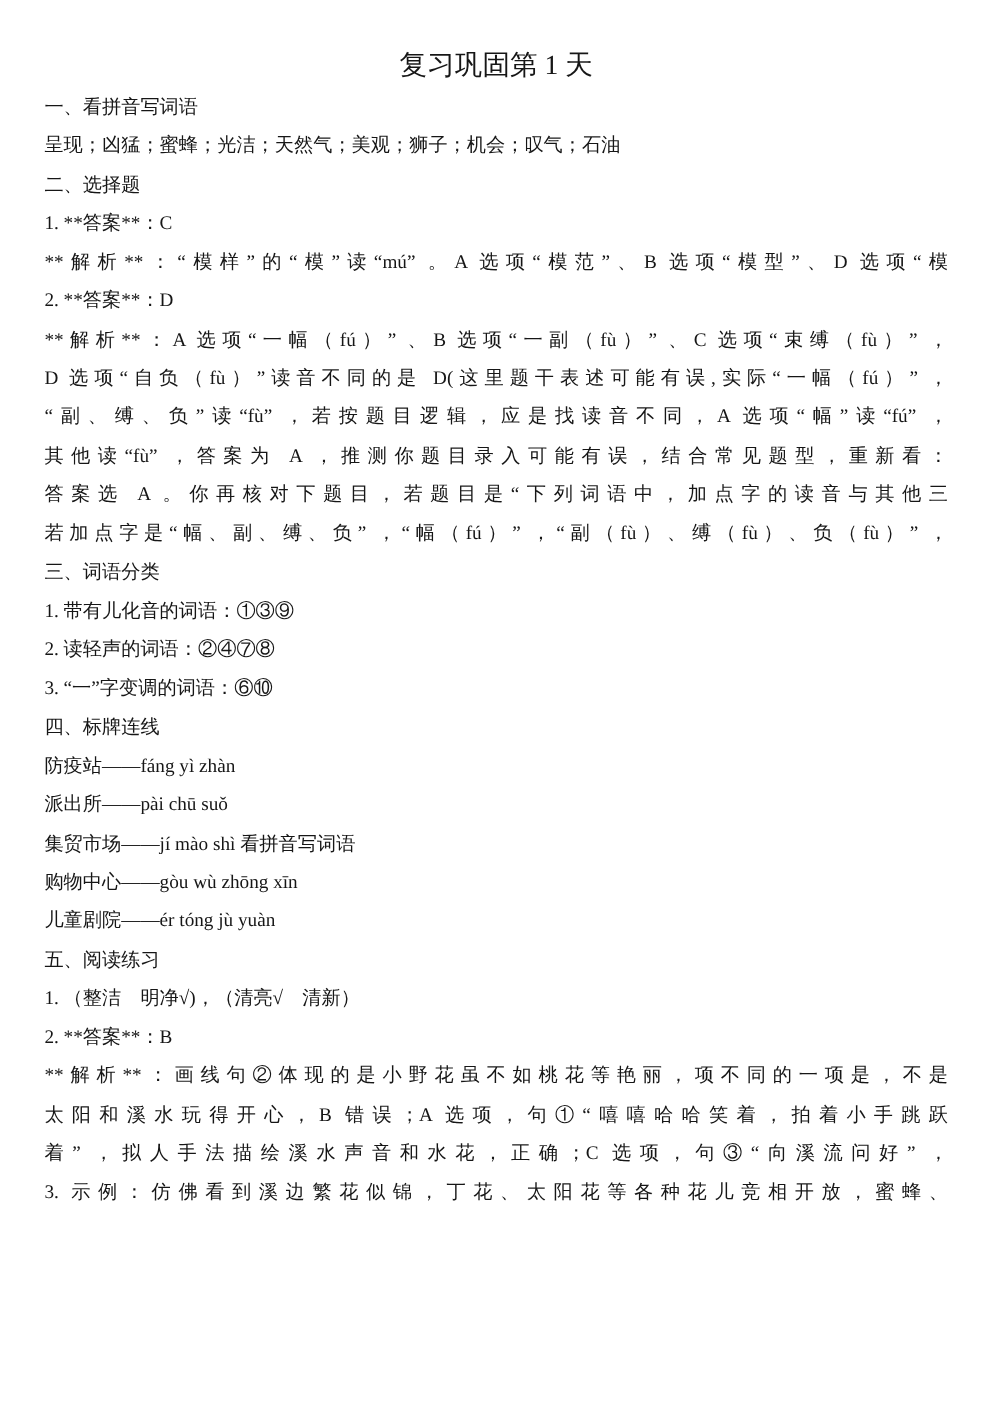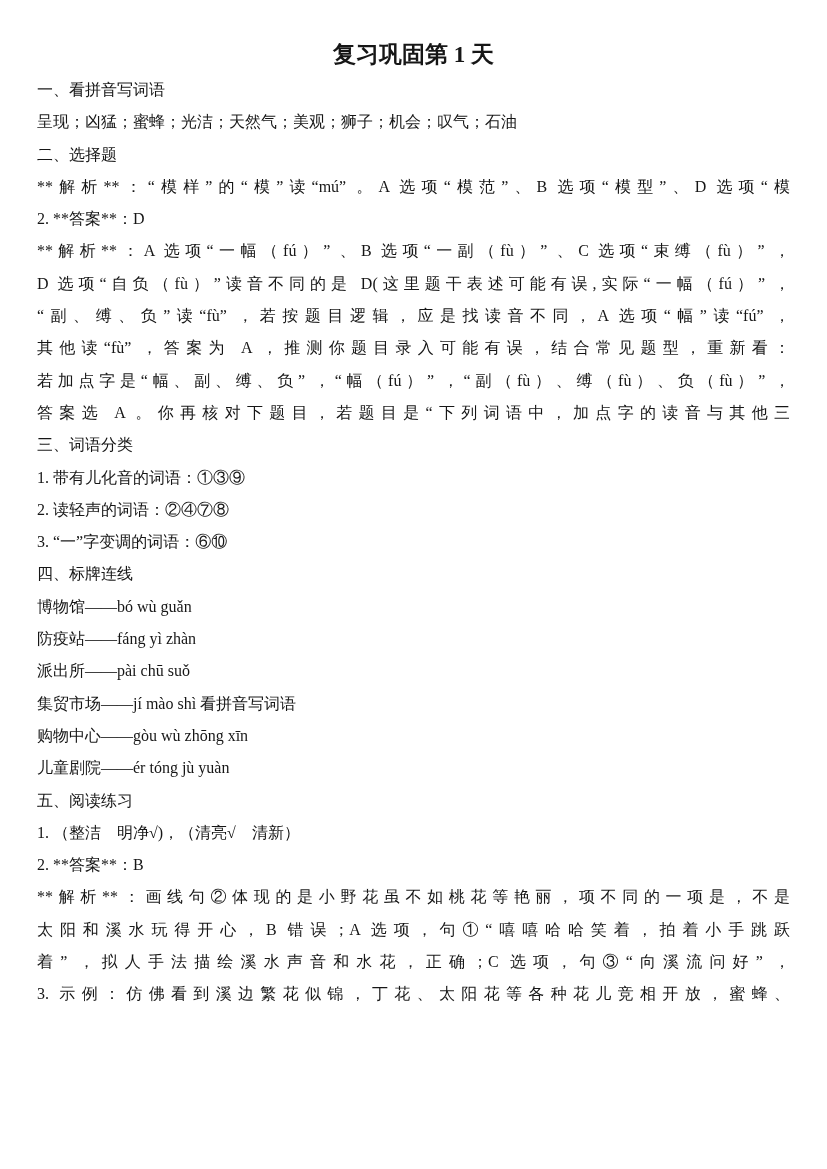--- a/index.html
+++ b/index.html
@@ -20,7 +20,7 @@
   }
   .doc-title {
     font-size: 23px;
-    font-weight: bold;
+    font-weight: normal;
     text-align: center;
     line-height: 30px;
     white-space: pre-wrap;

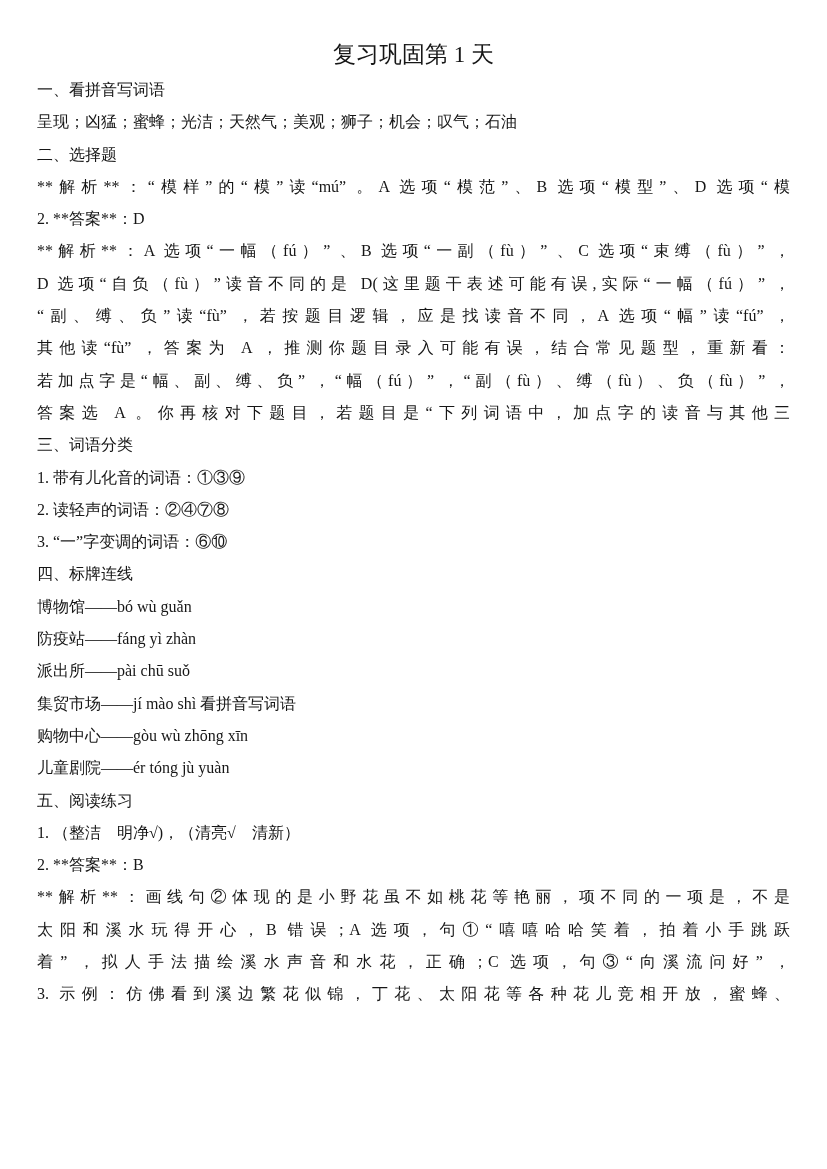--- a/index.html
+++ b/index.html
@@ -48,6 +48,7 @@
       <div class="line">一、看拼音写词语</div>
       <div class="line">呈现；凶猛；蜜蜂；光洁；天然气；美观；狮子；机会；叹气；石油</div>
       <div class="line">二、选择题</div>
+      <div class="line">1. **答案**：C</div>
       <div class="line j">**解析**：“模样”的“模”读“mú” 。A 选项“模范”、B 选项“模型”、D 选项“模</div>
       <div class="line">2. **答案**：D</div>
       <div class="line j">**解析**：A 选项“一幅（fú）” 、B 选项“一副（fù）” 、C 选项“束缚（fù）” ，</div>

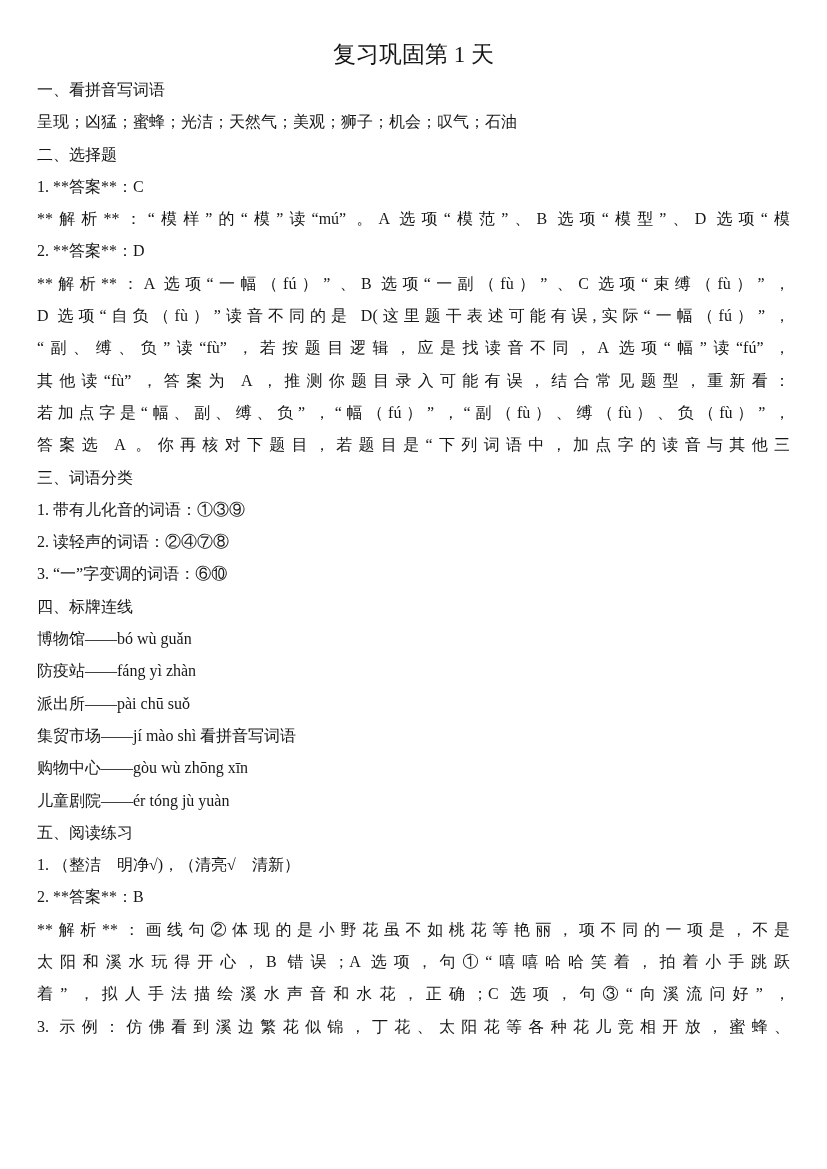--- a/index.html
+++ b/index.html
@@ -55,8 +55,8 @@
       <div class="line j">D 选项“自负（fù）”读音不同的是 D(这里题干表述可能有误,实际“一幅（fú）” ，</div>
       <div class="line j">“副、缚、负”读“fù” ，若按题目逻辑，应是找读音不同，A 选项“幅”读“fú” ，</div>
       <div class="line j">其他读“fù” ，答案为 A ，推测你题目录入可能有误，结合常见题型，重新看：</div>
+      <div class="line j">答案选 A 。你再核对下题目，若题目是“下列词语中，加点字的读音与其他三</div>
       <div class="line j">若加点字是“幅、副、缚、负” ，“幅（fú）” ，“副（fù）、缚（fù）、负（fù）” ，</div>
-      <div class="line j">答案选 A 。你再核对下题目，若题目是“下列词语中，加点字的读音与其他三</div>
       <div class="line">三、词语分类</div>
       <div class="line">1. 带有儿化音的词语：①③⑨</div>
       <div class="line">2. 读轻声的词语：②④⑦⑧</div>

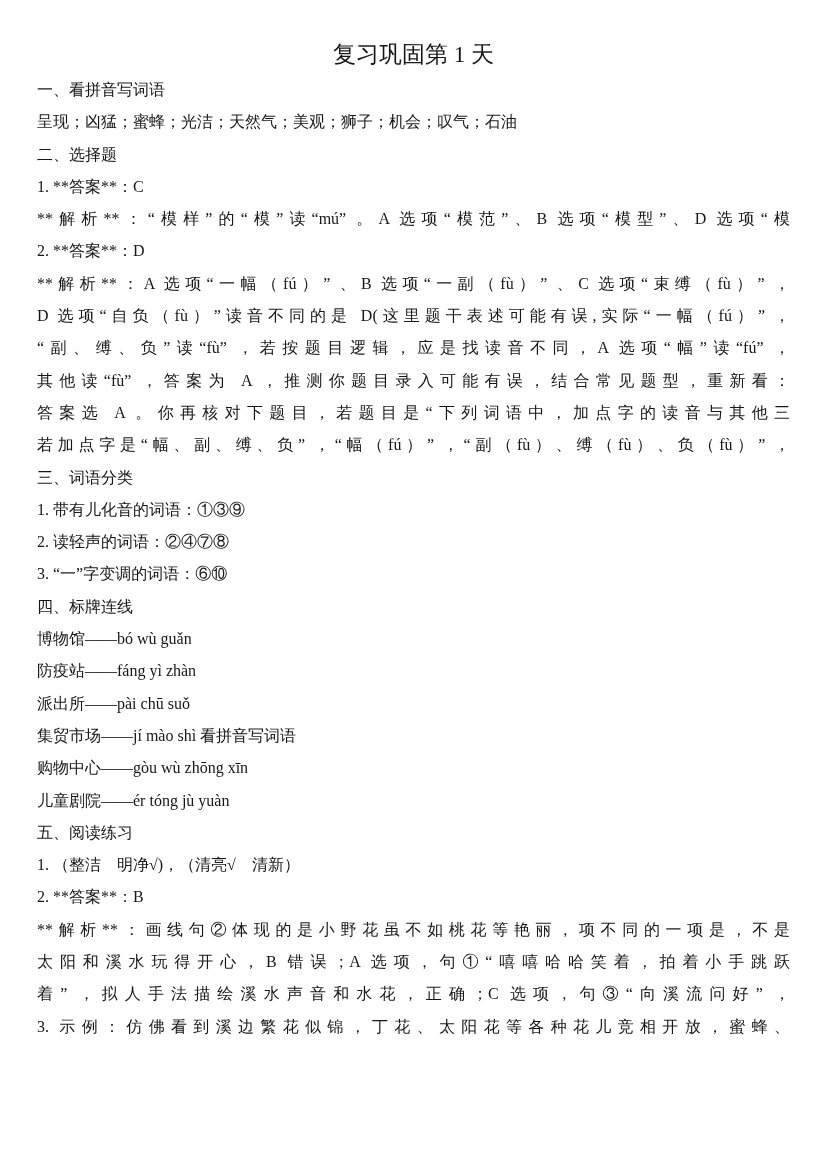--- a/index.html
+++ b/index.html
@@ -62,7 +62,6 @@
       <div class="line">2. 读轻声的词语：②④⑦⑧</div>
       <div class="line">3. “一”字变调的词语：⑥⑩</div>
       <div class="line">四、标牌连线</div>
-      <div class="line">博物馆——bó wù guǎn</div>
       <div class="line">防疫站——fáng yì zhàn</div>
       <div class="line">派出所——pài chū suǒ</div>
       <div class="line">集贸市场——jí mào shì 看拼音写词语</div>

